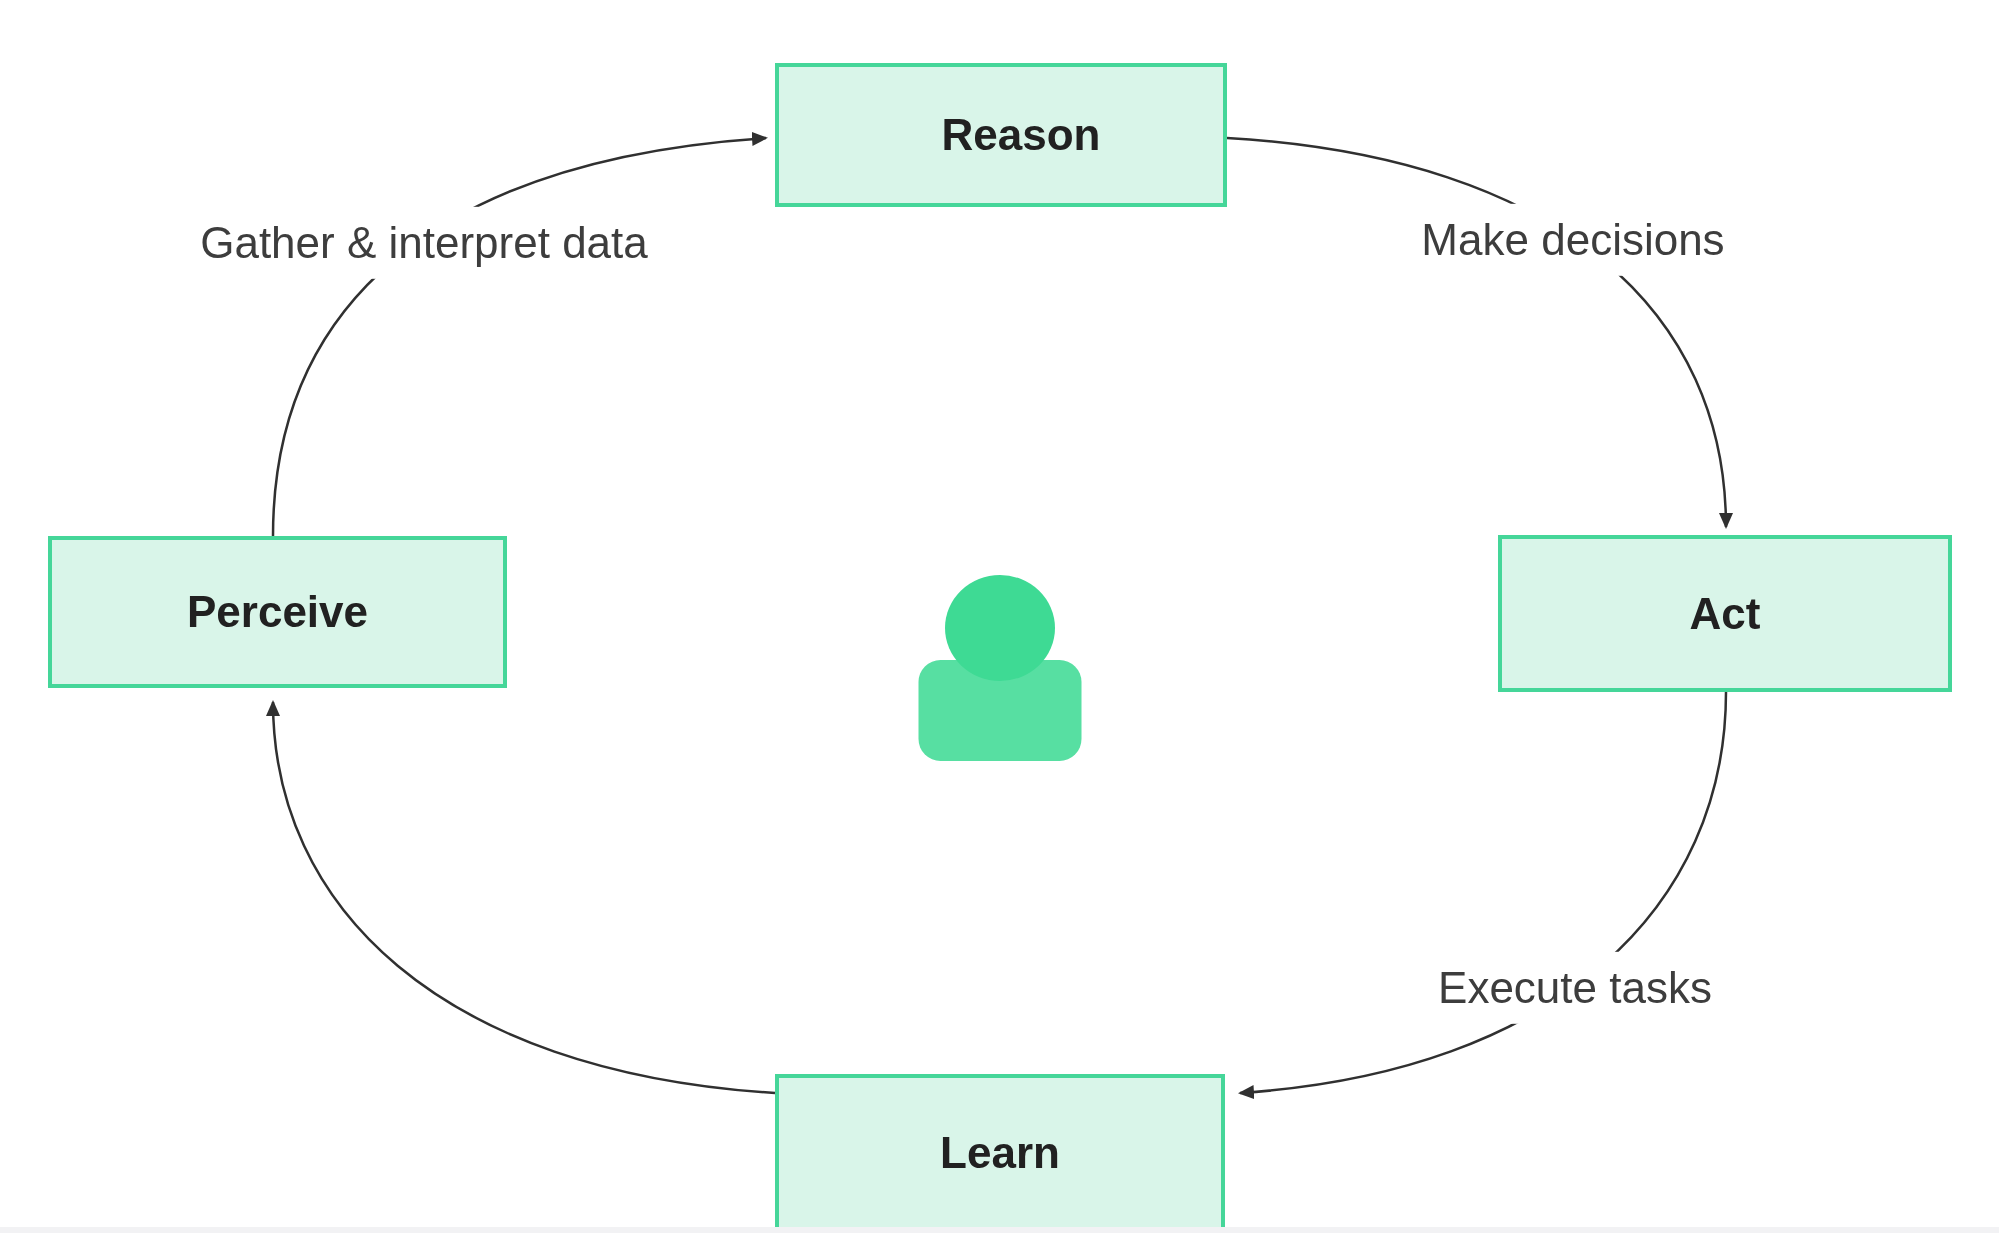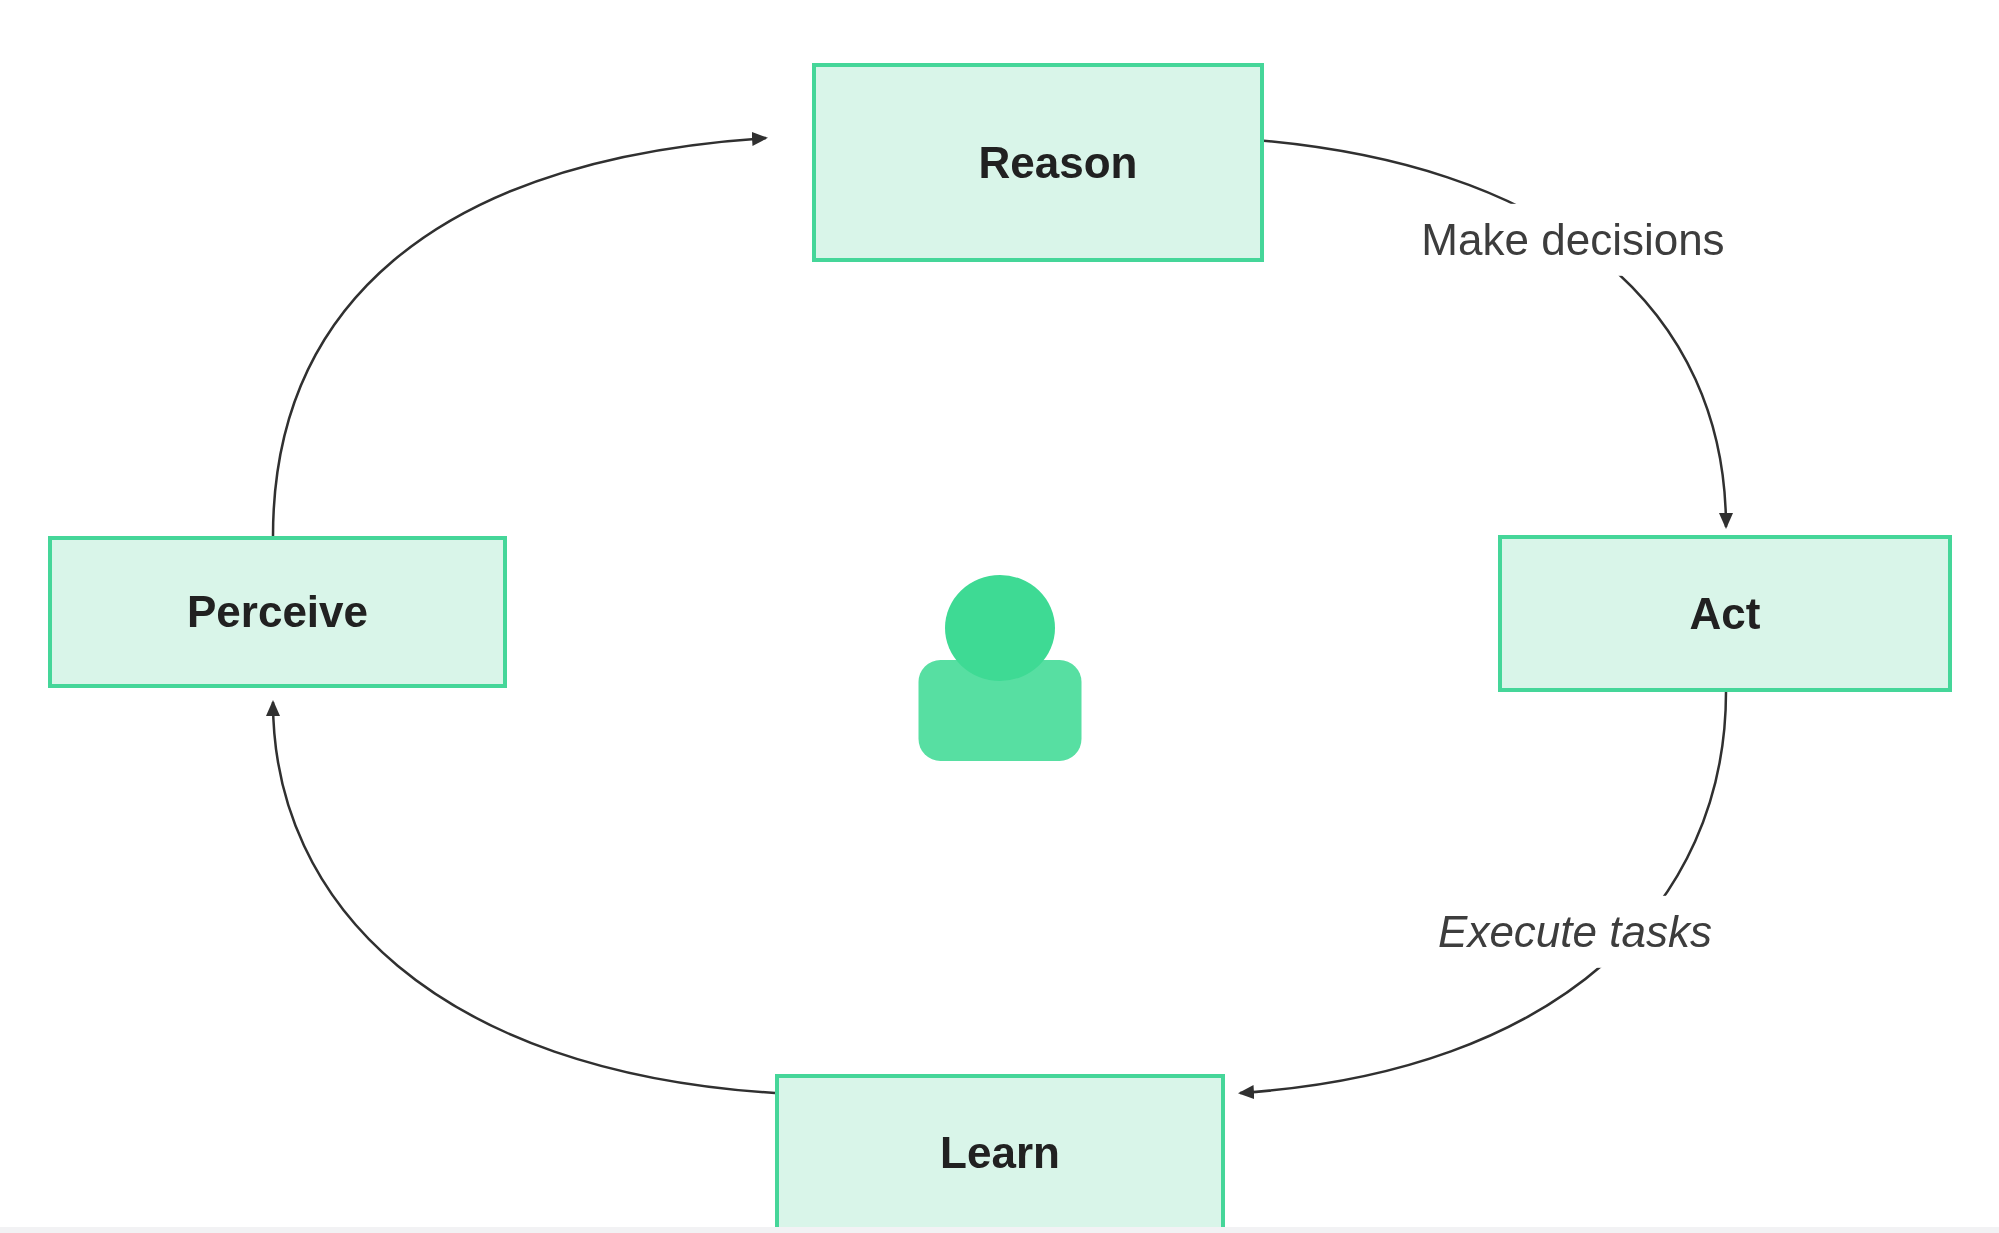--- a/index.html
+++ b/index.html
@@ -31,7 +31,7 @@
     font-weight:bold;font-size:44px;
     z-index:3;
   }
-  .node-reason  {left:812px; top:63px;   width:452px;height:199px;padding-left:40px;}
+  .node-reason  {left:775px; top:63px;   width:452px;height:144px;padding-left:40px;}
   .node-act     {left:1498px;top:535px;  width:454px;height:157px;}
   .node-learn   {left:775px; top:1074px; width:450px;height:157px;}
   .node-perceive{left:48px;  top:536px;  width:459px;height:152px;}

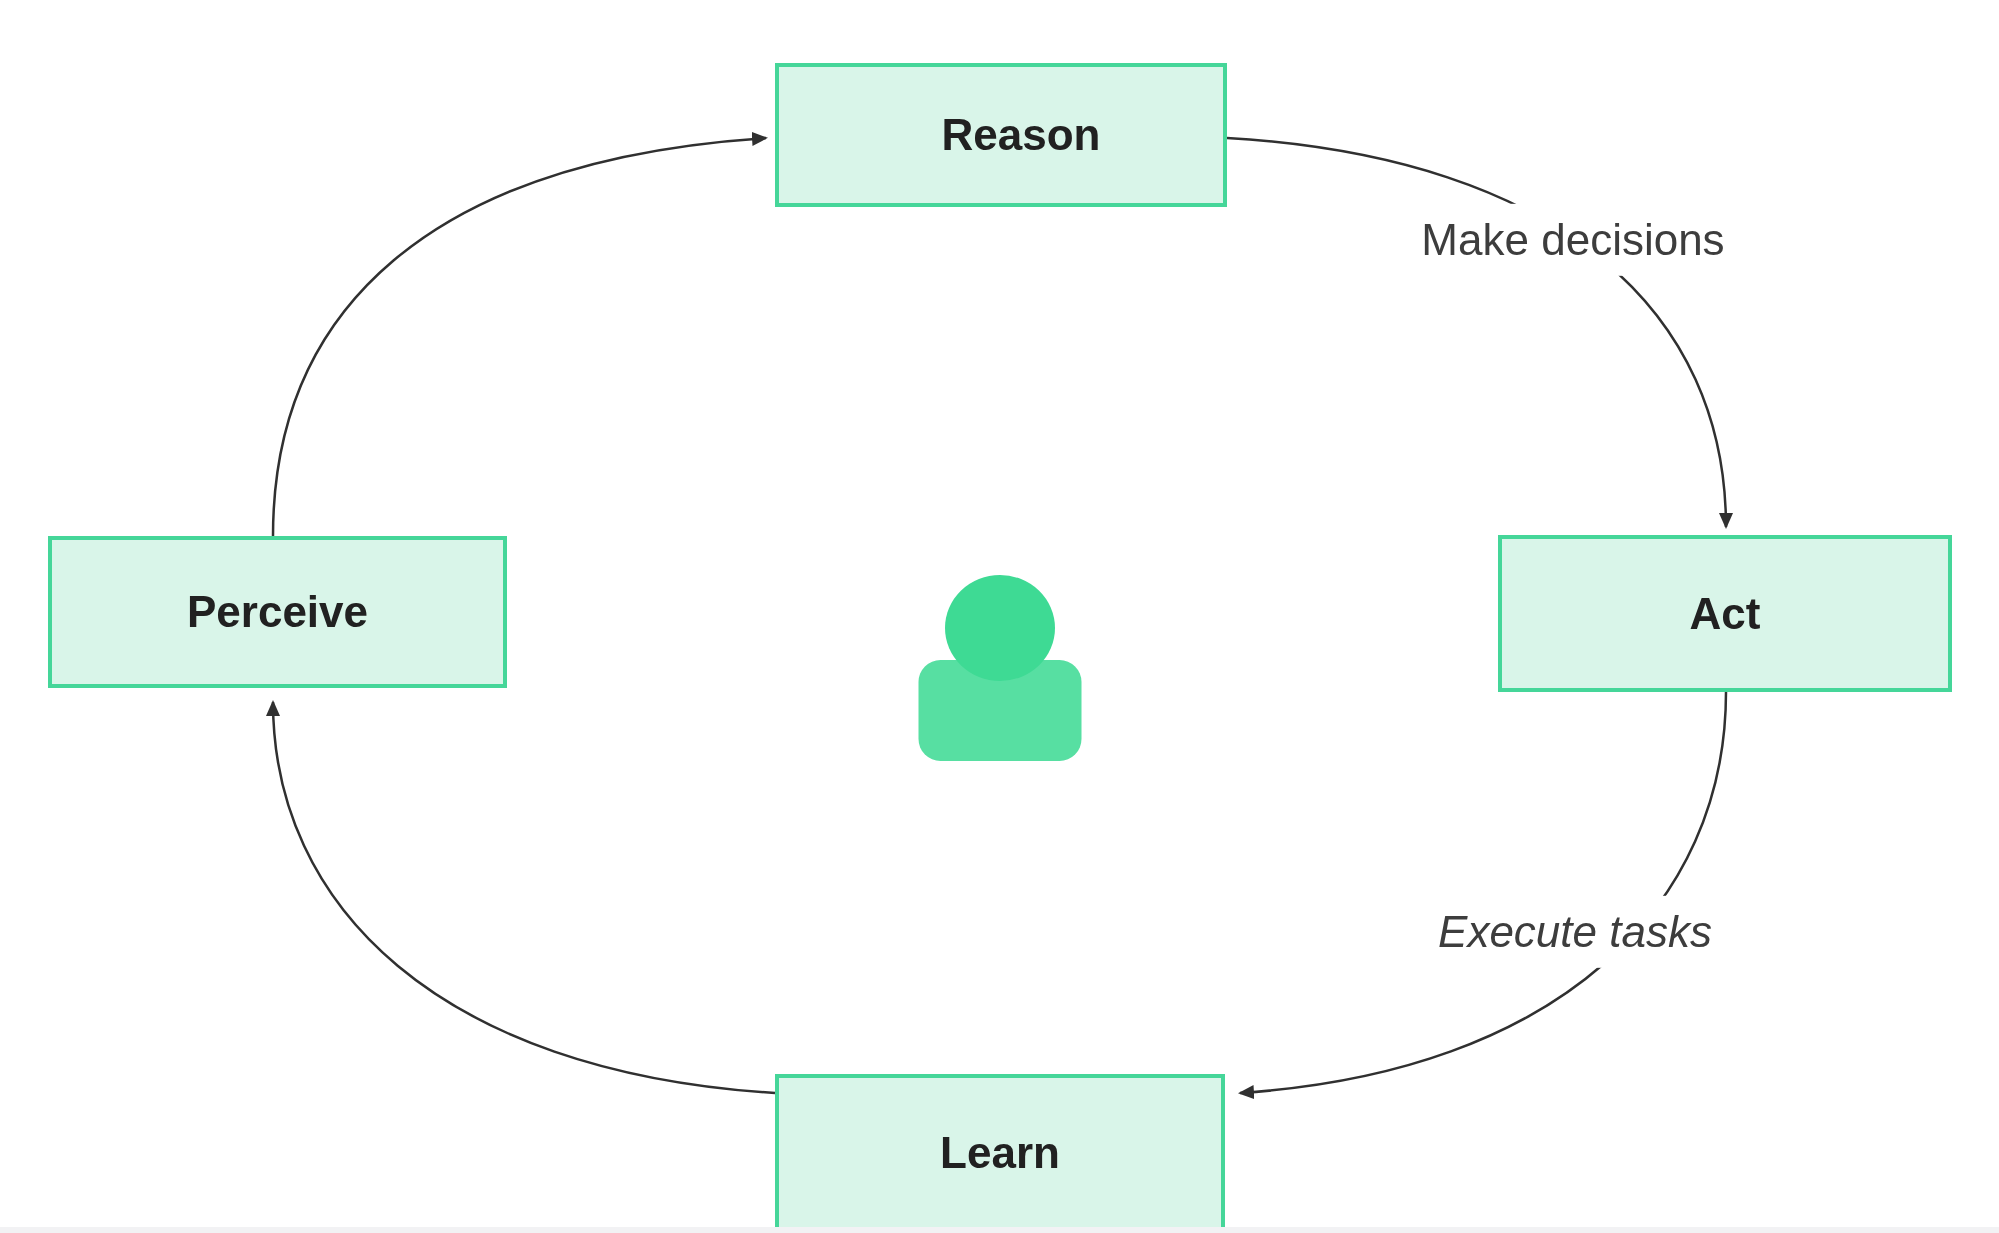--- a/index.html
+++ b/index.html
@@ -97,6 +97,7 @@
     <span>Perceive</span>
   </div>
 
+  <div class="edge-label label-gather">Gather &amp; interpret data</div>
   <div class="edge-label label-decisions">Make decisions</div>
   <div class="edge-label label-execute">Execute tasks</div>
 

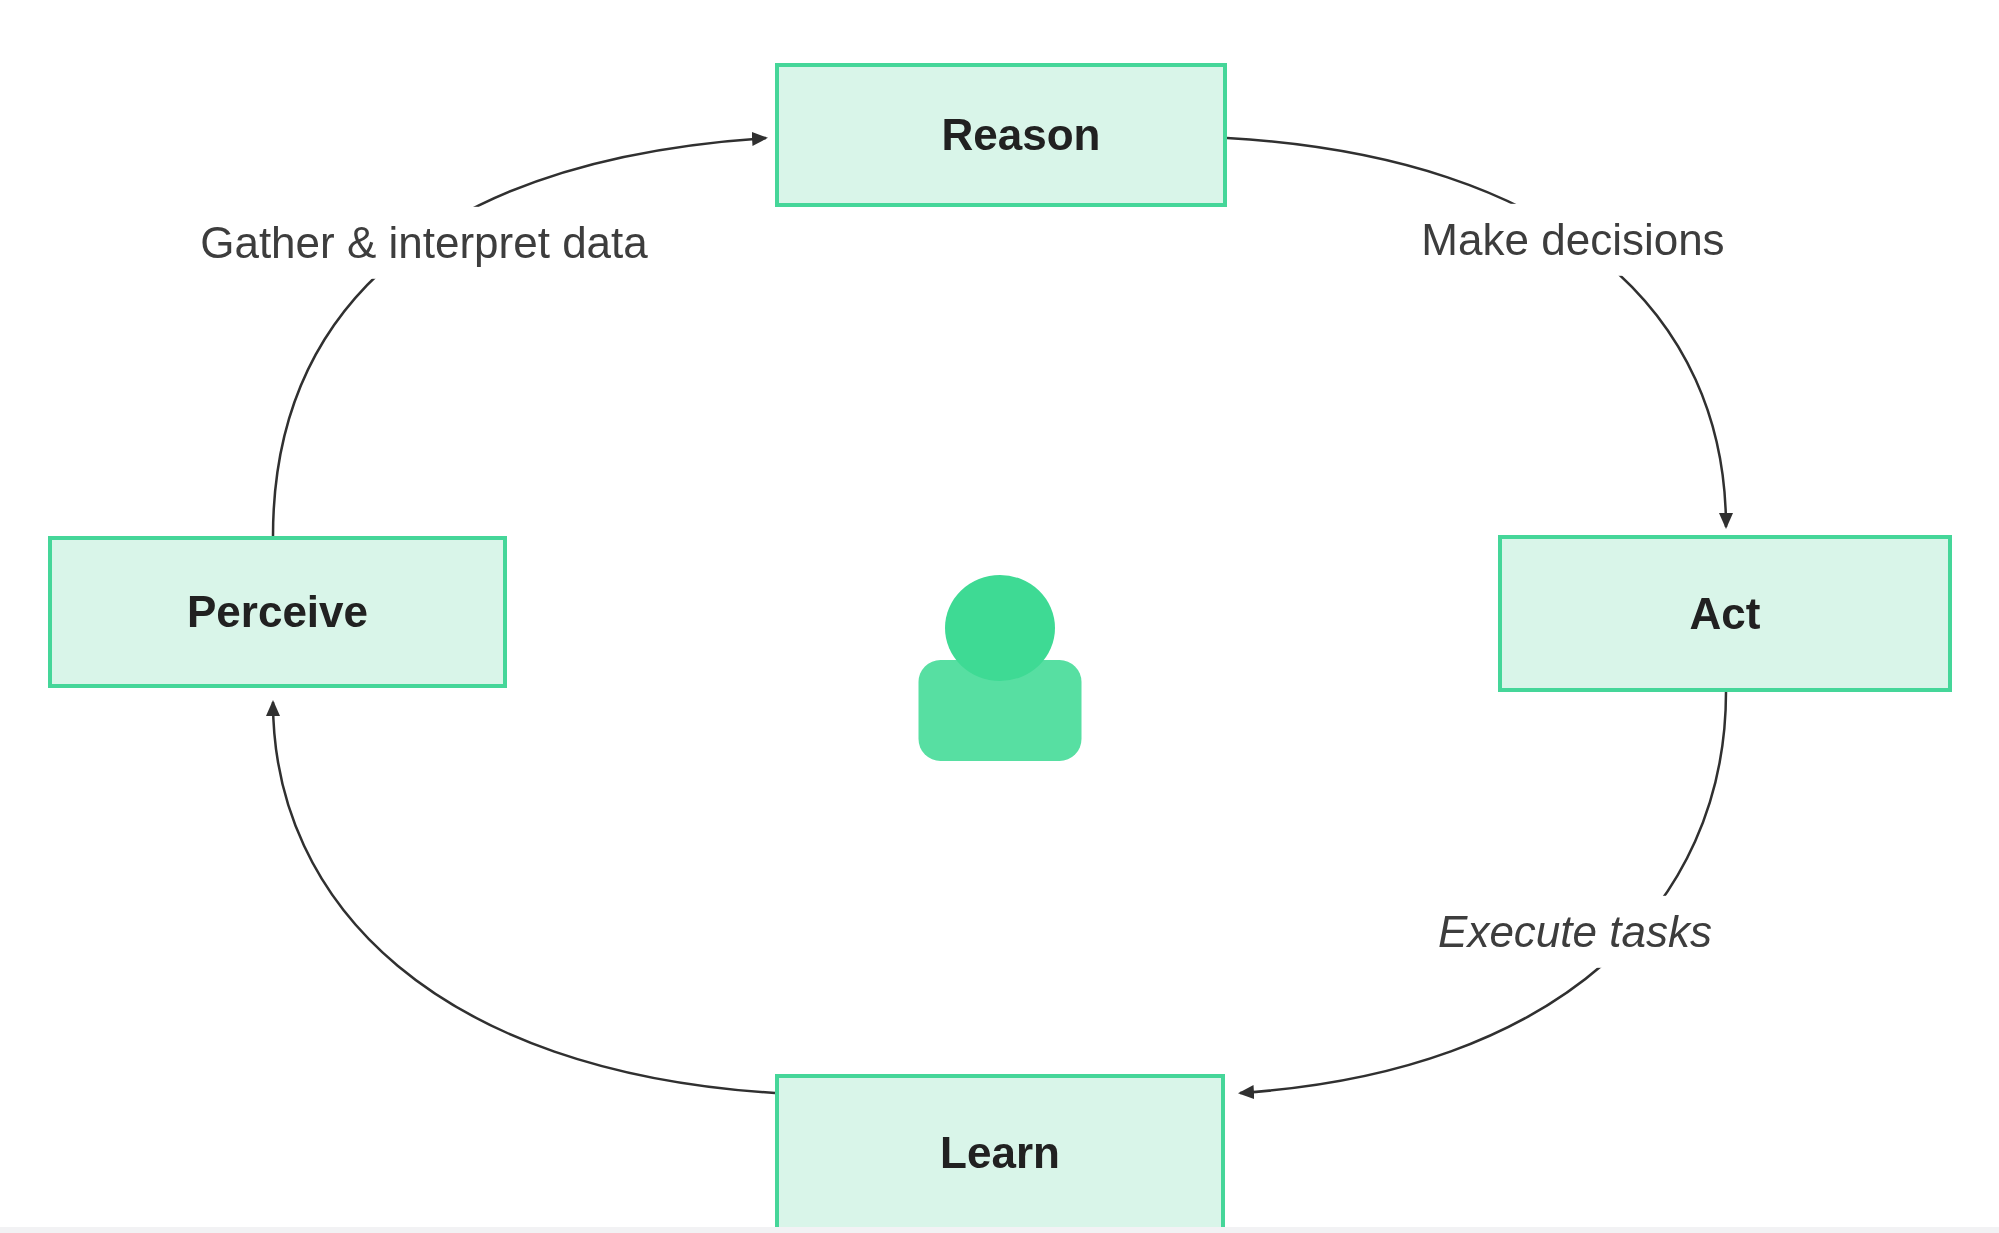--- a/index.html
+++ b/index.html
@@ -43,7 +43,7 @@
   }
   .label-gather     {left:424px; top:243px;}
   .label-decisions  {left:1573px;top:240px;}
-  .label-execute    {left:1575px;top:932px;font-style:italic;}
+  .label-execute    {left:1575px;top:988px;}
   .label-feedback   {left:441px; top:990px;}
   .center-title{
     font-size:56px;color:#1f1f1f;font-weight:400;

